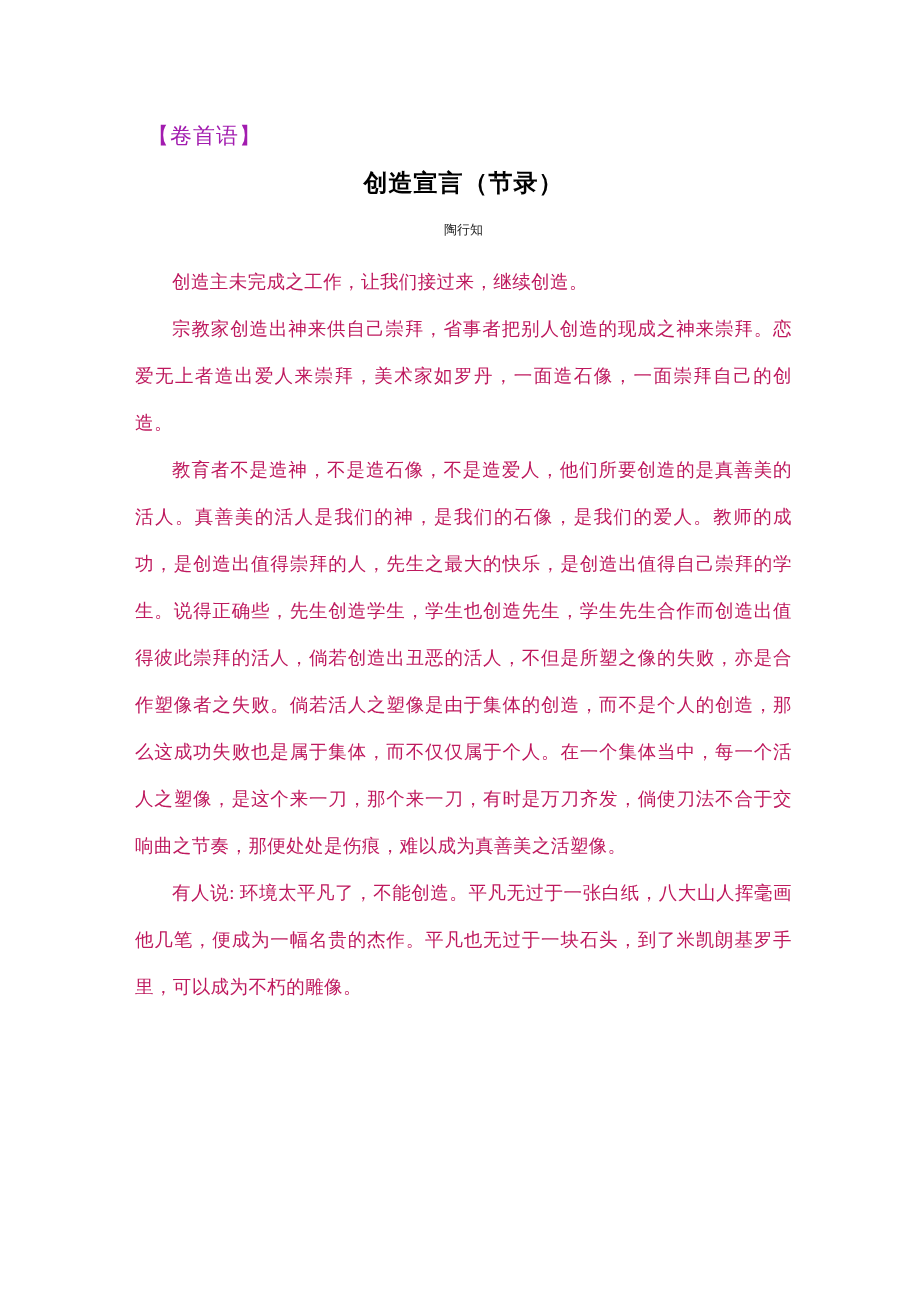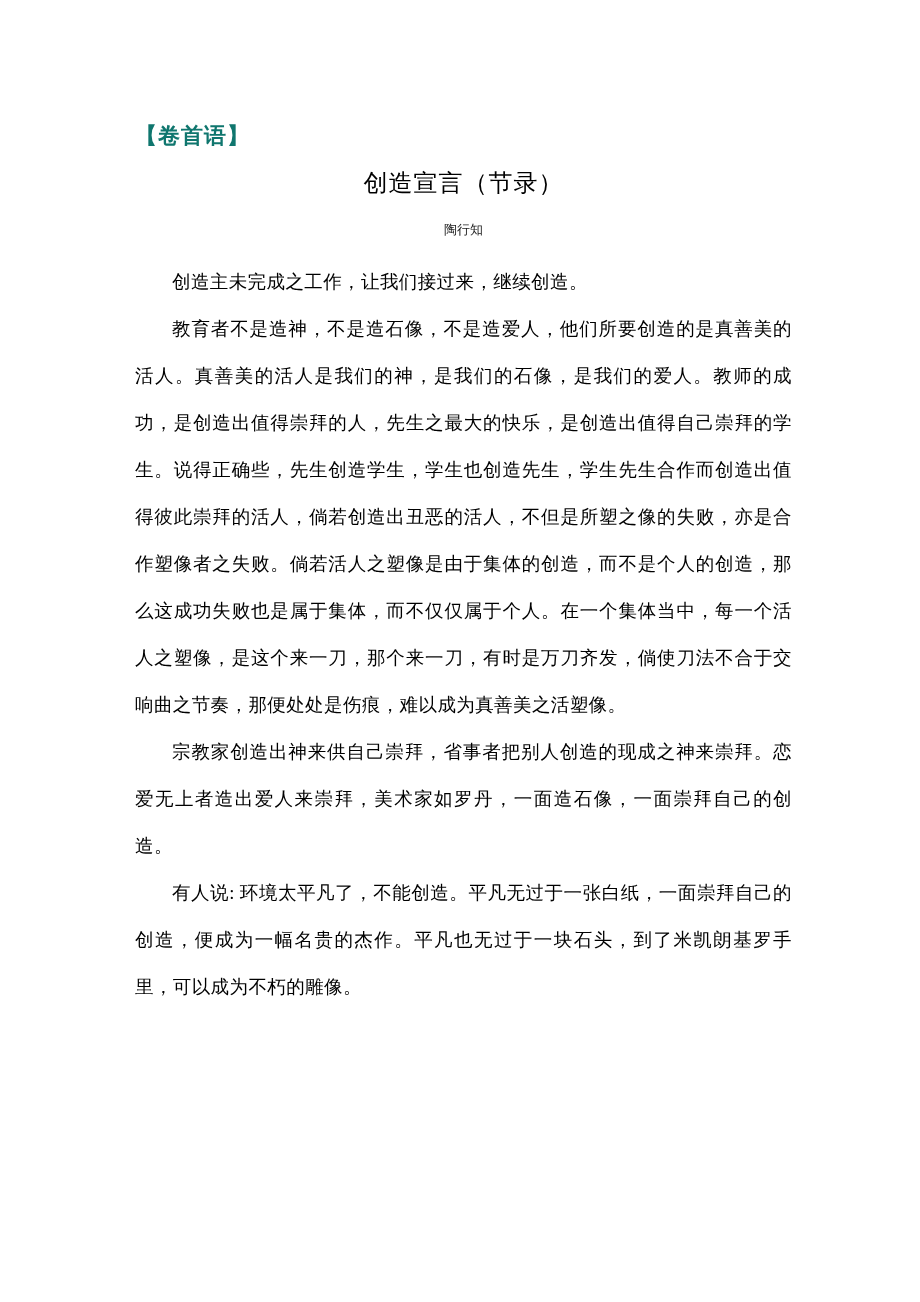--- a/index.html
+++ b/index.html
@@ -23,12 +23,13 @@
   }
   .section-label {
     font-family: "Liberation Sans", "DejaVu Sans", sans-serif;
-    font-weight: 700;
+    font-weight: 400;
     font-size: 22px;
     line-height: 47px;
-    color: #0f766e;
+    color: #a21caf;
     text-align: left;
     letter-spacing: 1px;
+    margin-left: 12px;
   }
   .article-title {
     font-family: "Liberation Sans", "DejaVu Sans", sans-serif;

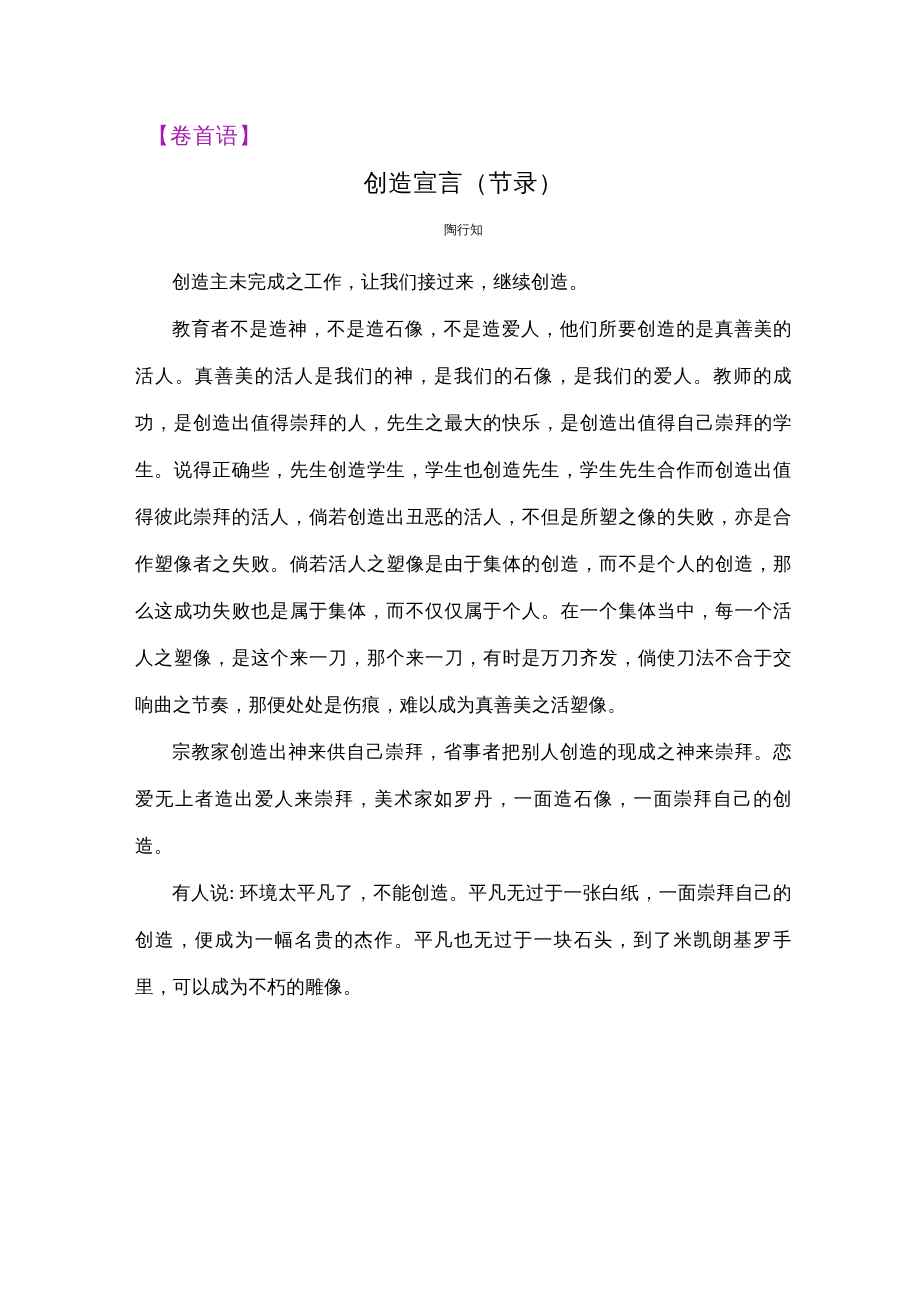--- a/index.html
+++ b/index.html
@@ -33,7 +33,7 @@
   }
   .article-title {
     font-family: "Liberation Sans", "DejaVu Sans", sans-serif;
-    font-weight: 400;
+    font-weight: 700;
     font-size: 24px;
     line-height: 47px;
     color: #000000;

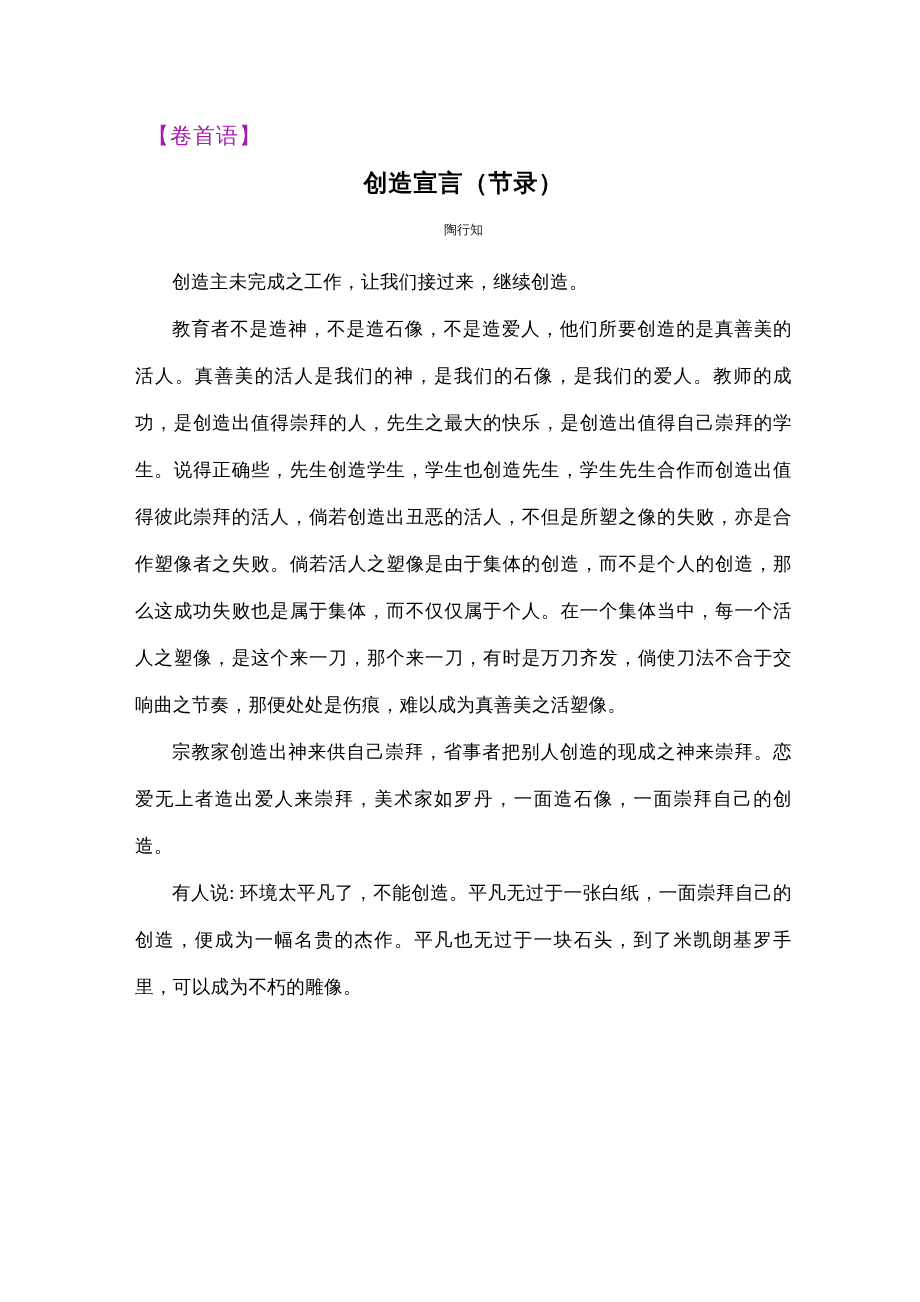--- a/index.html
+++ b/index.html
@@ -57,7 +57,7 @@
     text-align: justify;
     text-justify: inter-character;
     text-indent: 2em;
-    color: #000000;
+    color: #be185d;
     letter-spacing: 0.4px;
   }
 </style>

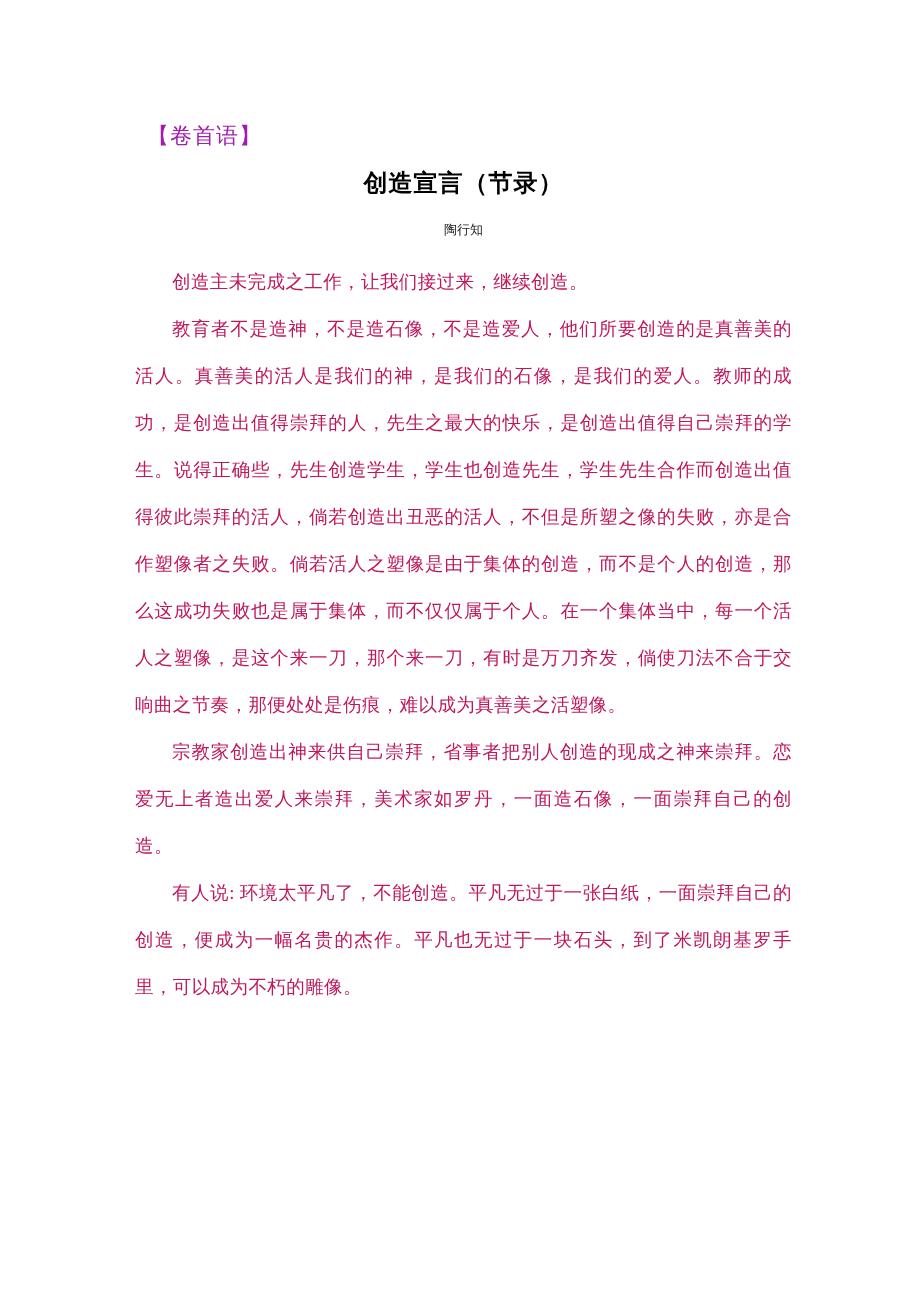--- a/index.html
+++ b/index.html
@@ -73,8 +73,8 @@
 
   <div class="article-body">
       <p>创造主未完成之工作，让我们接过来，继续创造。</p>
+      <p>宗教家创造出神来供自己崇拜，省事者把别人创造的现成之神来崇拜。恋爱无上者造出爱人来崇拜，美术家如罗丹，一面造石像，一面崇拜自己的创造。</p>
       <p>教育者不是造神，不是造石像，不是造爱人，他们所要创造的是真善美的活人。真善美的活人是我们的神，是我们的石像，是我们的爱人。教师的成功，是创造出值得崇拜的人，先生之最大的快乐，是创造出值得自己崇拜的学生。说得正确些，先生创造学生，学生也创造先生，学生先生合作而创造出值得彼此崇拜的活人，倘若创造出丑恶的活人，不但是所塑之像的失败，亦是合作塑像者之失败。倘若活人之塑像是由于集体的创造，而不是个人的创造，那么这成功失败也是属于集体，而不仅仅属于个人。在一个集体当中，每一个活人之塑像，是这个来一刀，那个来一刀，有时是万刀齐发，倘使刀法不合于交响曲之节奏，那便处处是伤痕，难以成为真善美之活塑像。</p>
-      <p>宗教家创造出神来供自己崇拜，省事者把别人创造的现成之神来崇拜。恋爱无上者造出爱人来崇拜，美术家如罗丹，一面造石像，一面崇拜自己的创造。</p>
       <p>有人说: 环境太平凡了，不能创造。平凡无过于一张白纸，一面崇拜自己的创造，便成为一幅名贵的杰作。平凡也无过于一块石头，到了米凯朗基罗手里，可以成为不朽的雕像。</p>
     </div>
 </div>

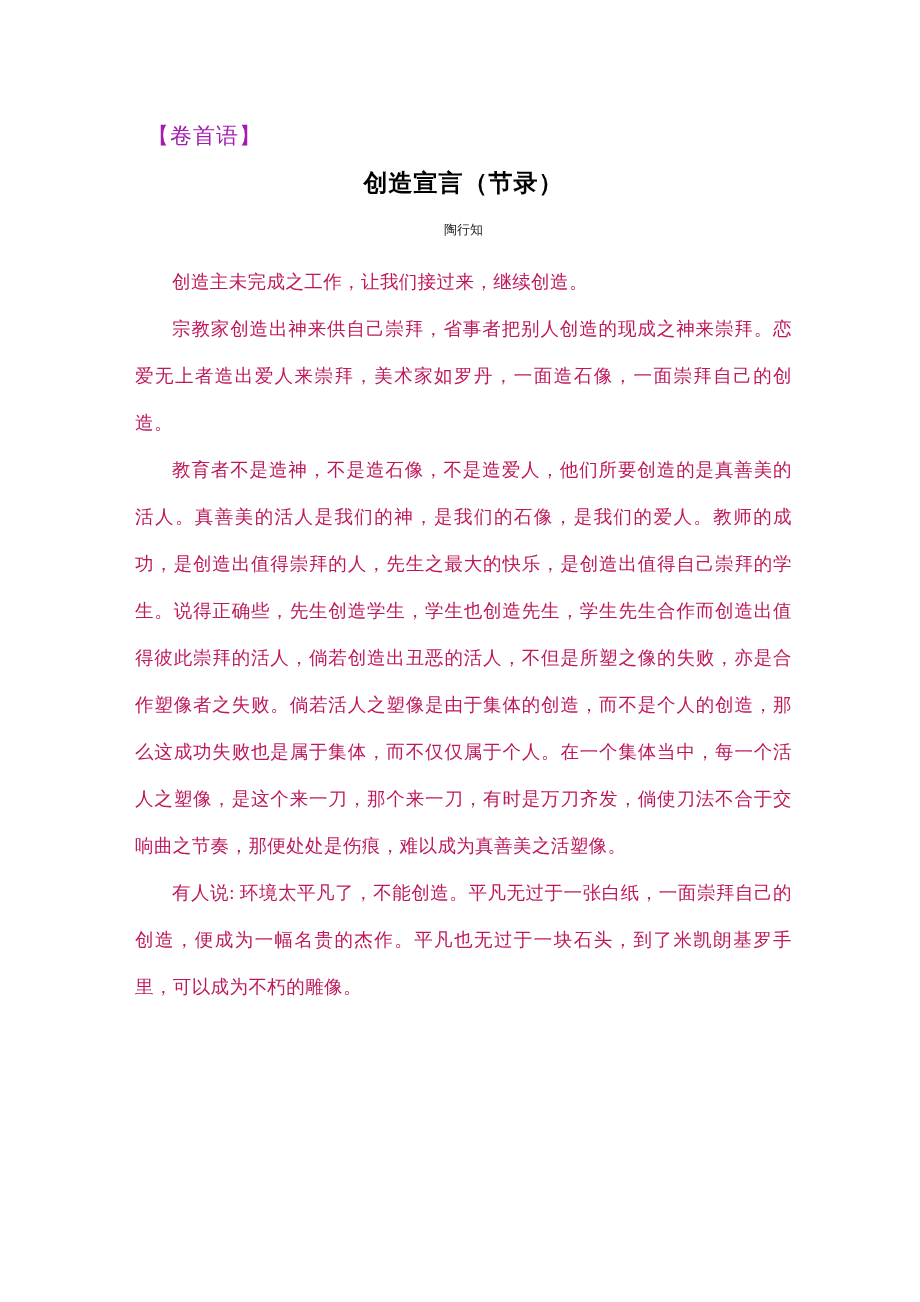--- a/index.html
+++ b/index.html
@@ -75,7 +75,7 @@
       <p>创造主未完成之工作，让我们接过来，继续创造。</p>
       <p>宗教家创造出神来供自己崇拜，省事者把别人创造的现成之神来崇拜。恋爱无上者造出爱人来崇拜，美术家如罗丹，一面造石像，一面崇拜自己的创造。</p>
       <p>教育者不是造神，不是造石像，不是造爱人，他们所要创造的是真善美的活人。真善美的活人是我们的神，是我们的石像，是我们的爱人。教师的成功，是创造出值得崇拜的人，先生之最大的快乐，是创造出值得自己崇拜的学生。说得正确些，先生创造学生，学生也创造先生，学生先生合作而创造出值得彼此崇拜的活人，倘若创造出丑恶的活人，不但是所塑之像的失败，亦是合作塑像者之失败。倘若活人之塑像是由于集体的创造，而不是个人的创造，那么这成功失败也是属于集体，而不仅仅属于个人。在一个集体当中，每一个活人之塑像，是这个来一刀，那个来一刀，有时是万刀齐发，倘使刀法不合于交响曲之节奏，那便处处是伤痕，难以成为真善美之活塑像。</p>
-      <p>有人说: 环境太平凡了，不能创造。平凡无过于一张白纸，一面崇拜自己的创造，便成为一幅名贵的杰作。平凡也无过于一块石头，到了米凯朗基罗手里，可以成为不朽的雕像。</p>
+      <p>有人说: 环境太平凡了，不能创造。平凡无过于一张白纸，八大山人挥毫画他几笔，便成为一幅名贵的杰作。平凡也无过于一块石头，到了米凯朗基罗手里，可以成为不朽的雕像。</p>
     </div>
 </div>
 

